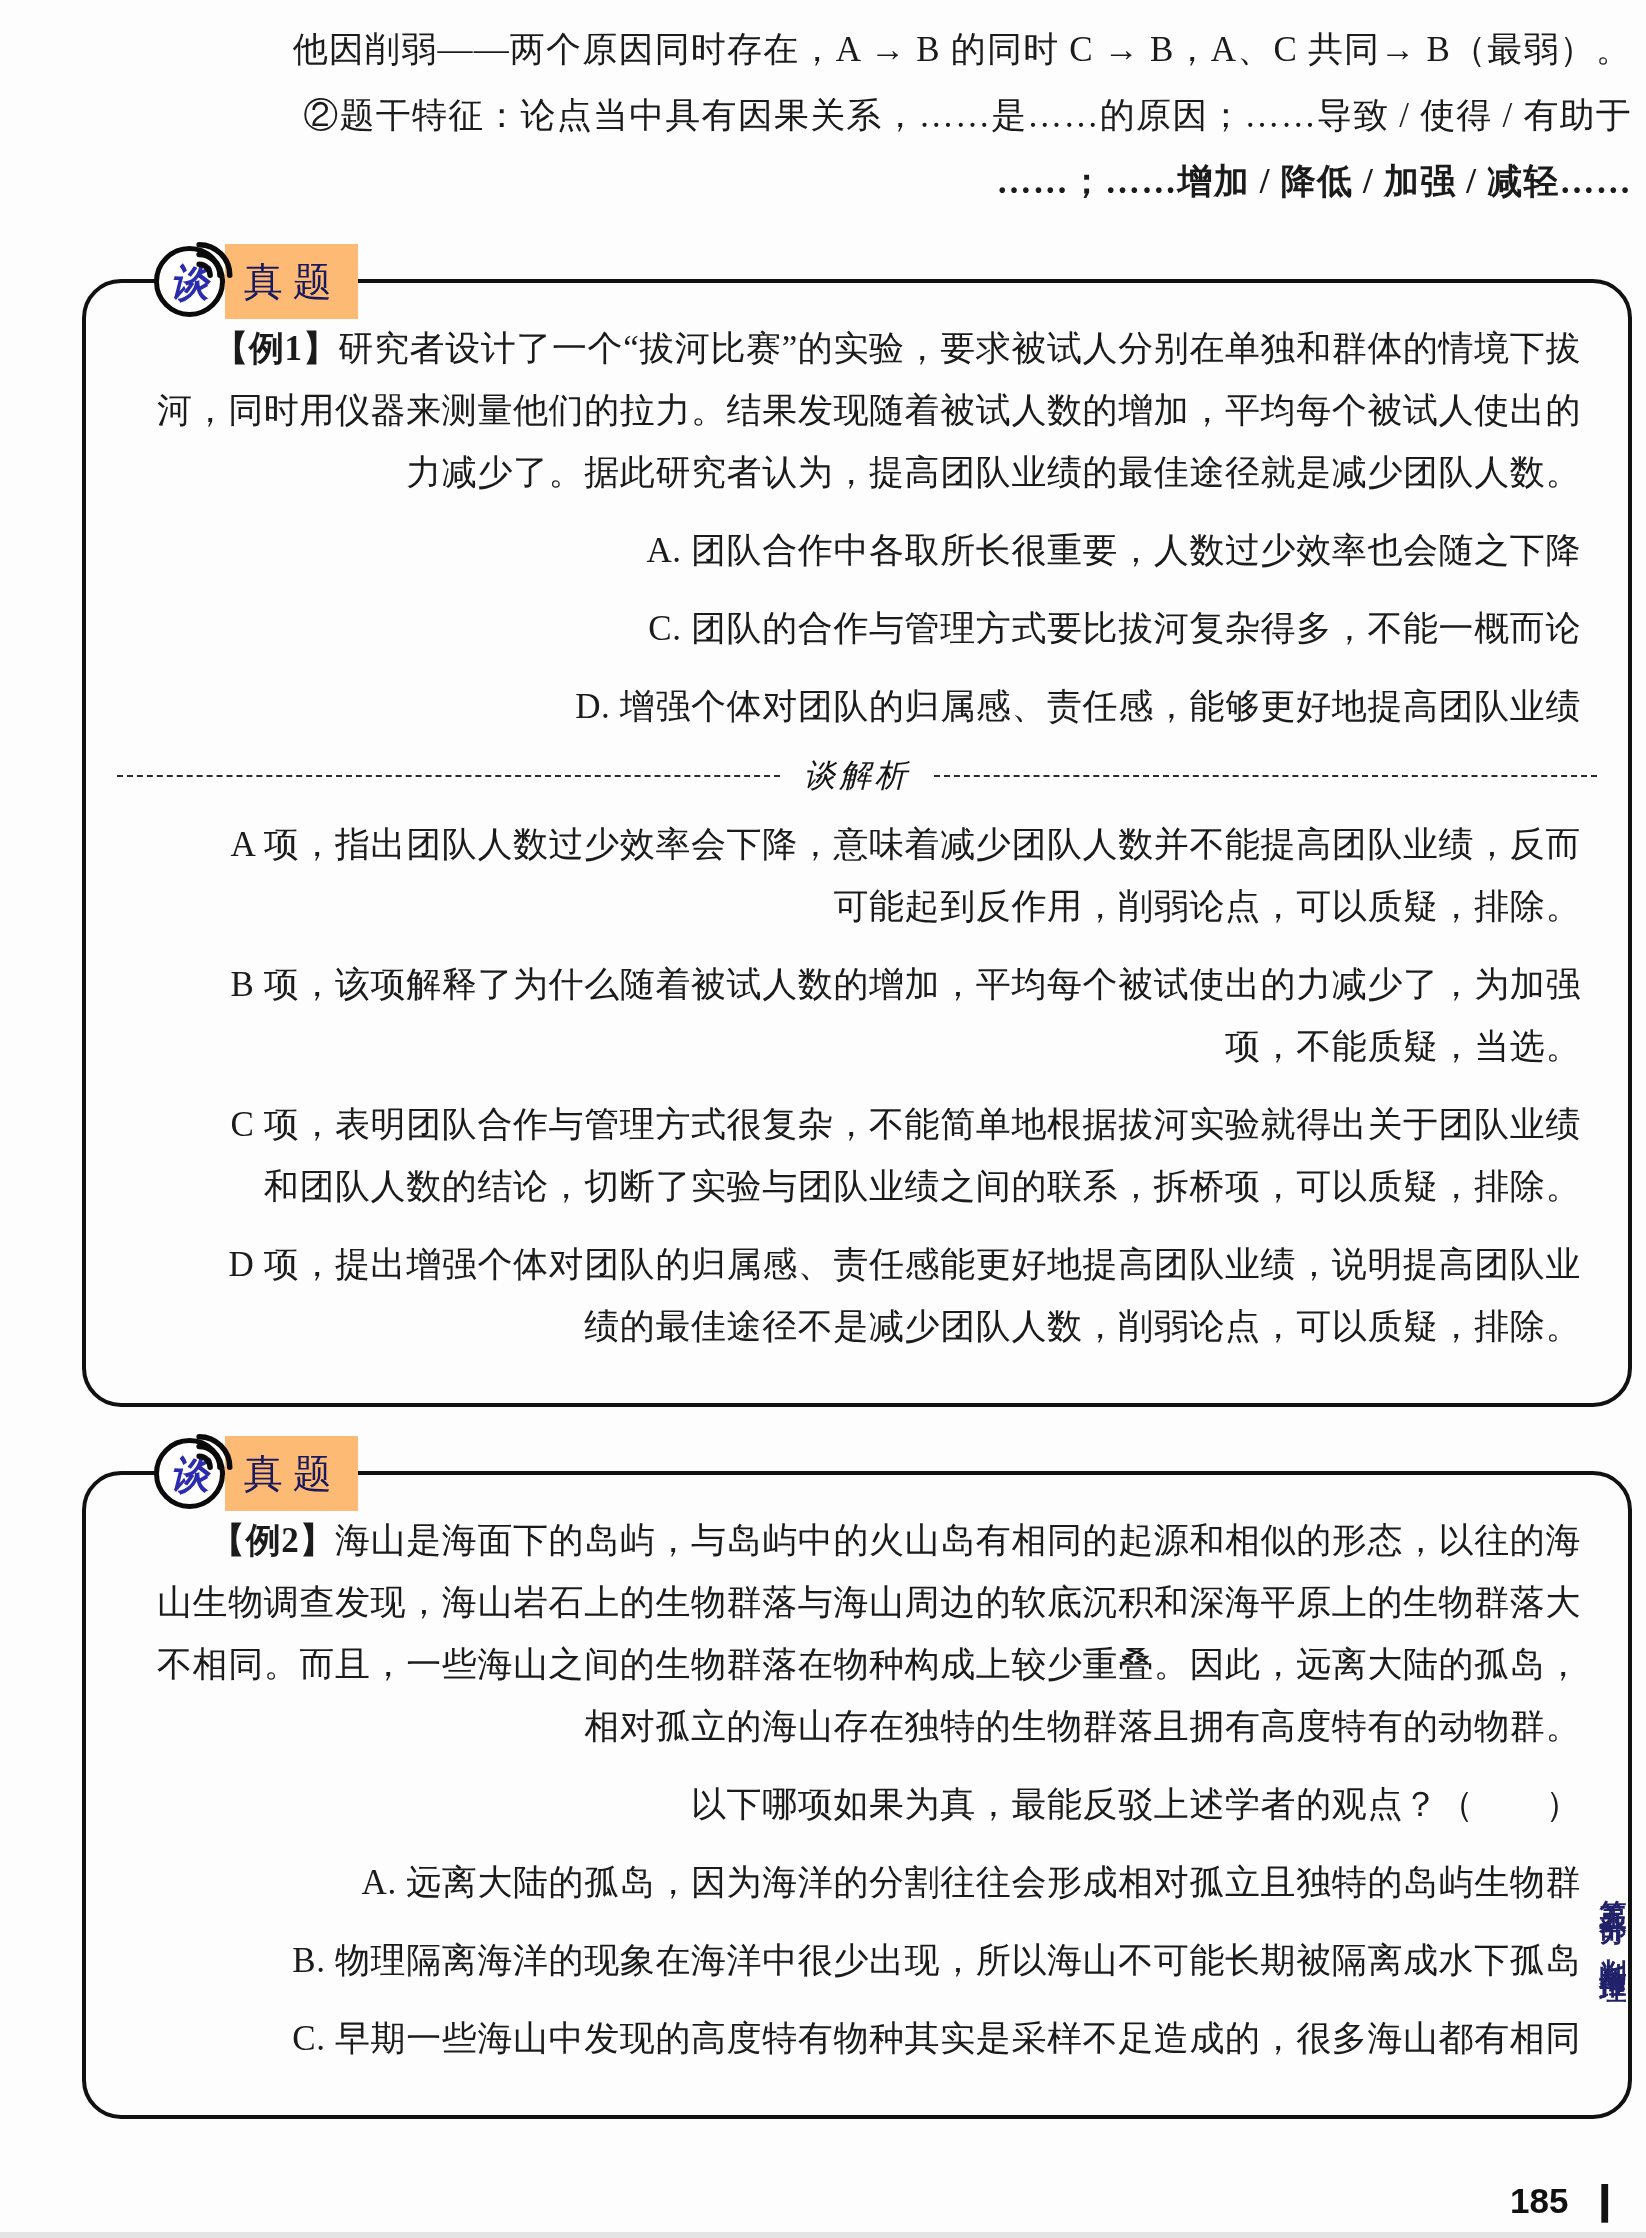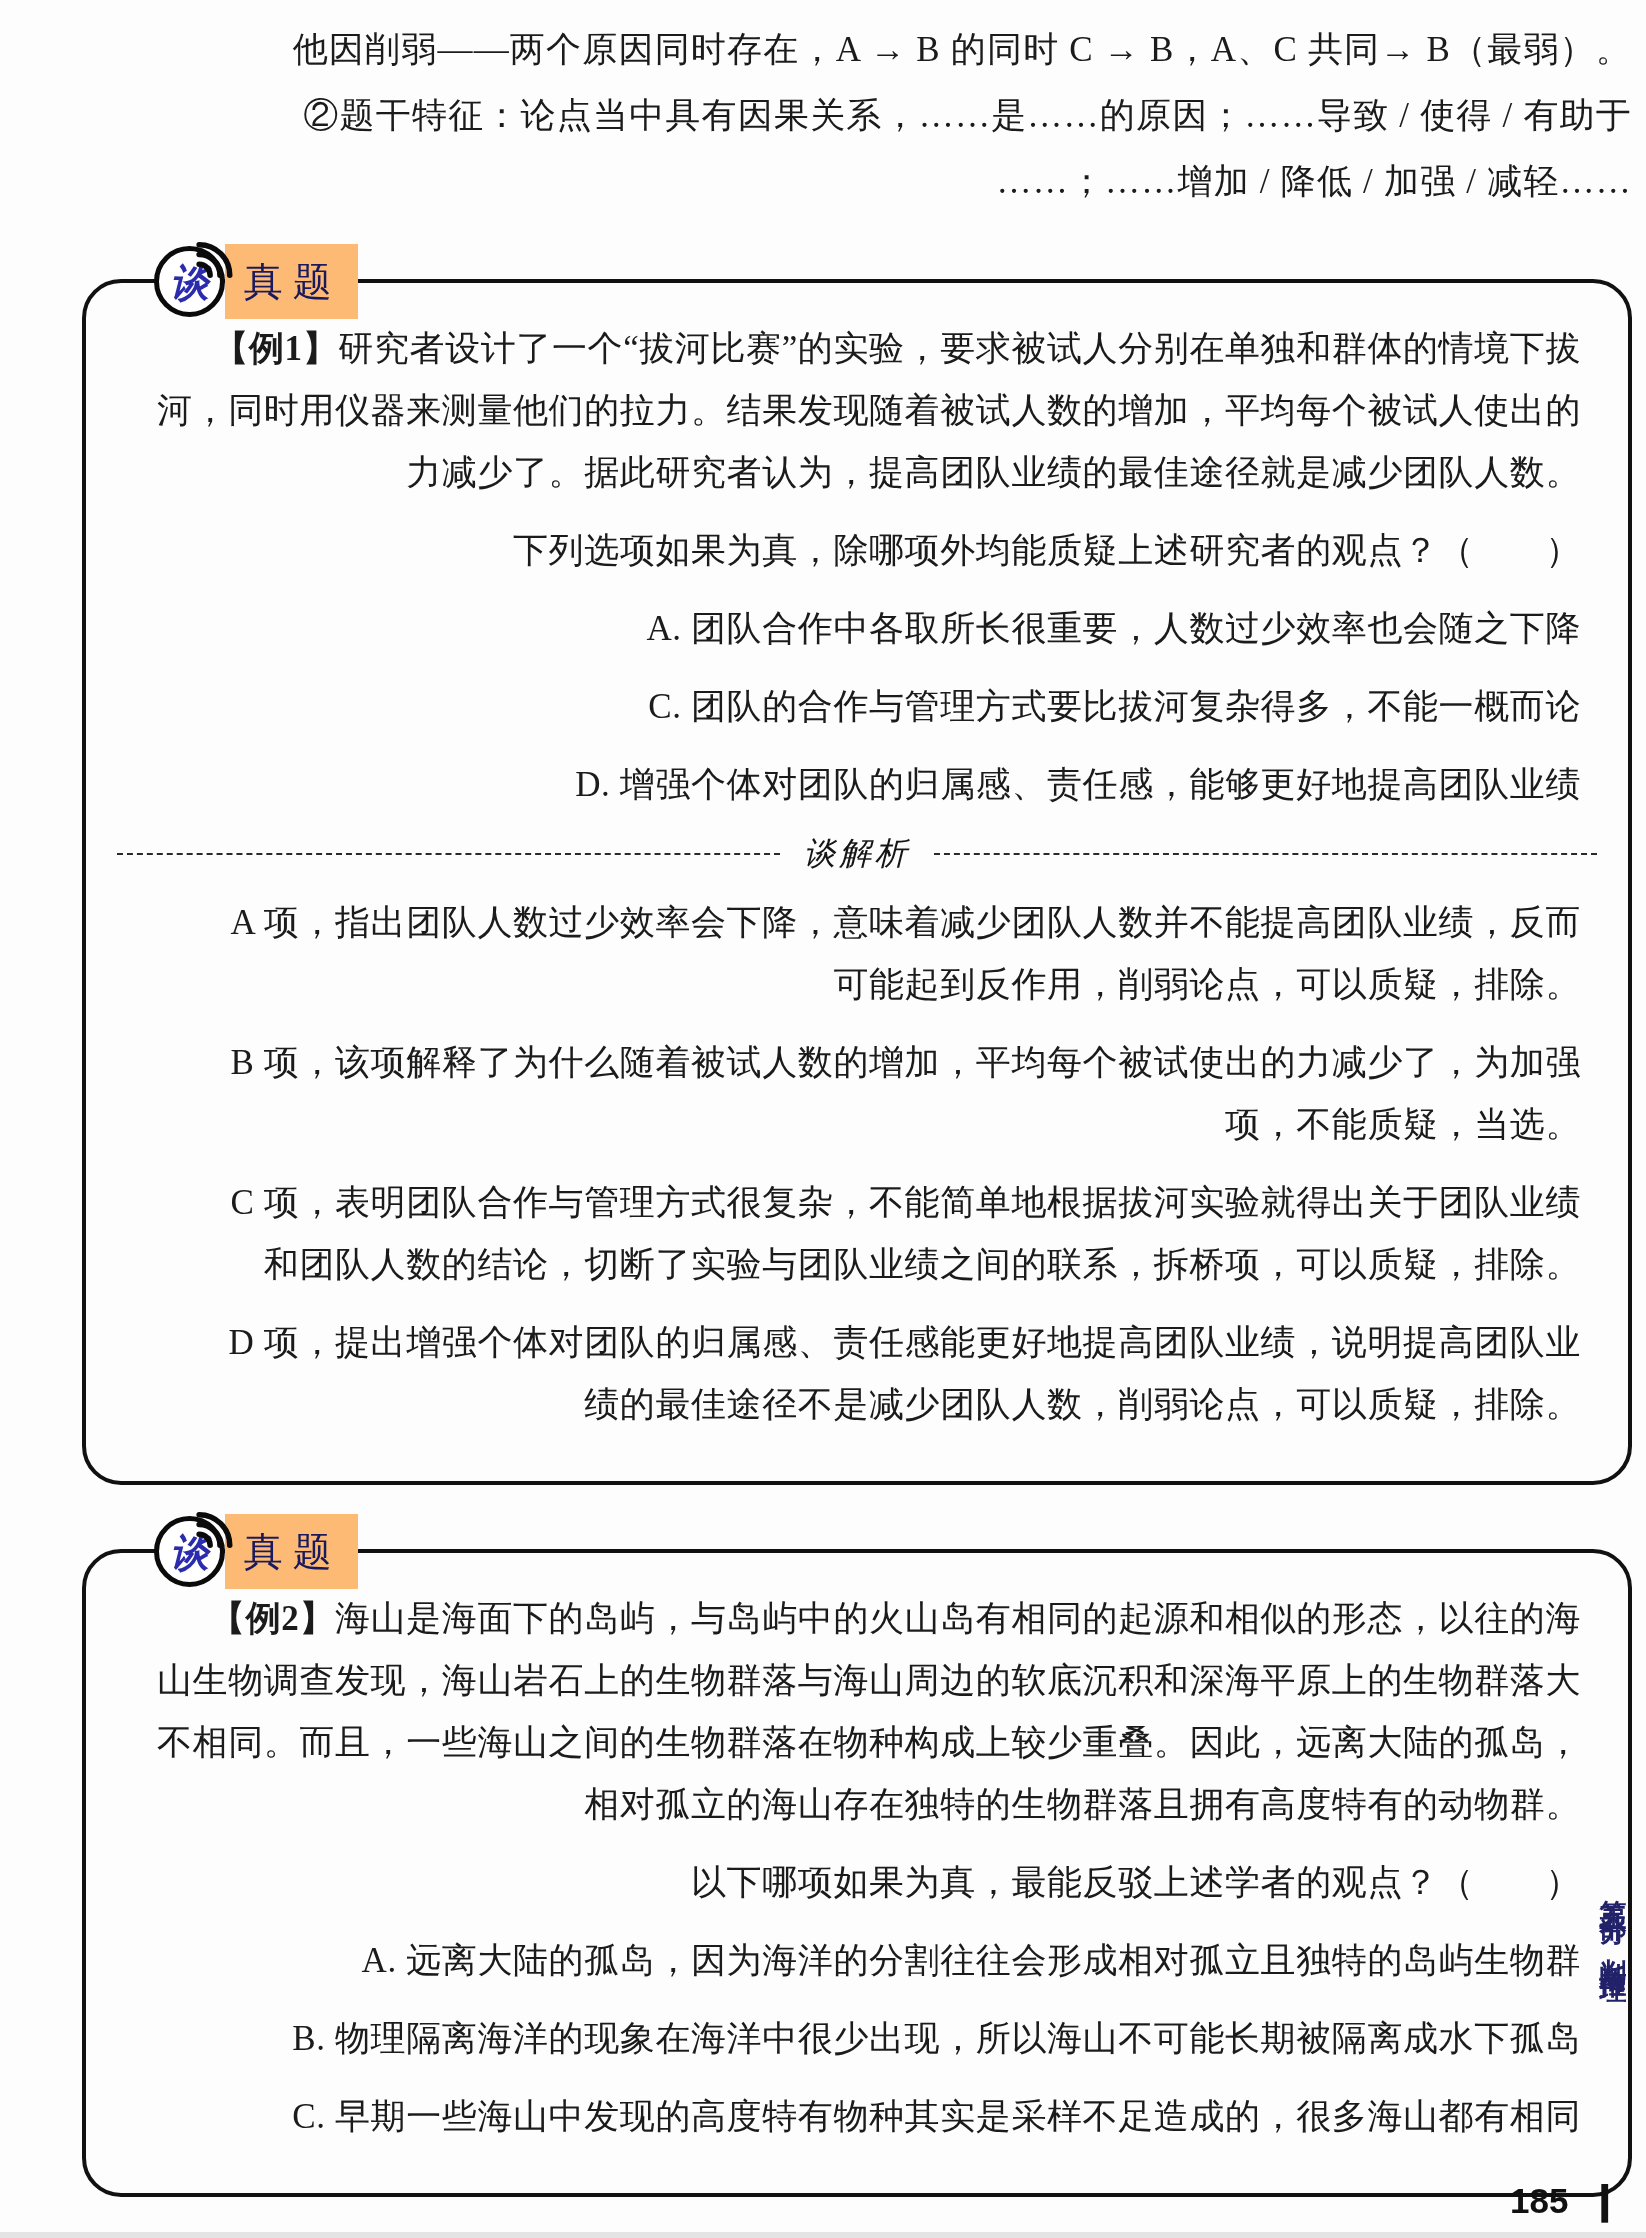--- a/index.html
+++ b/index.html
@@ -18,7 +18,7 @@
     margin:0;font-size:35px;line-height:66px;text-indent:2em;
     letter-spacing:1.2px;white-space:nowrap;
   }
-  .intro p.no-indent{text-indent:0;}
+  .intro p.no-indent{text-indent:0;font-weight:bold;}
 
   
   .badge{

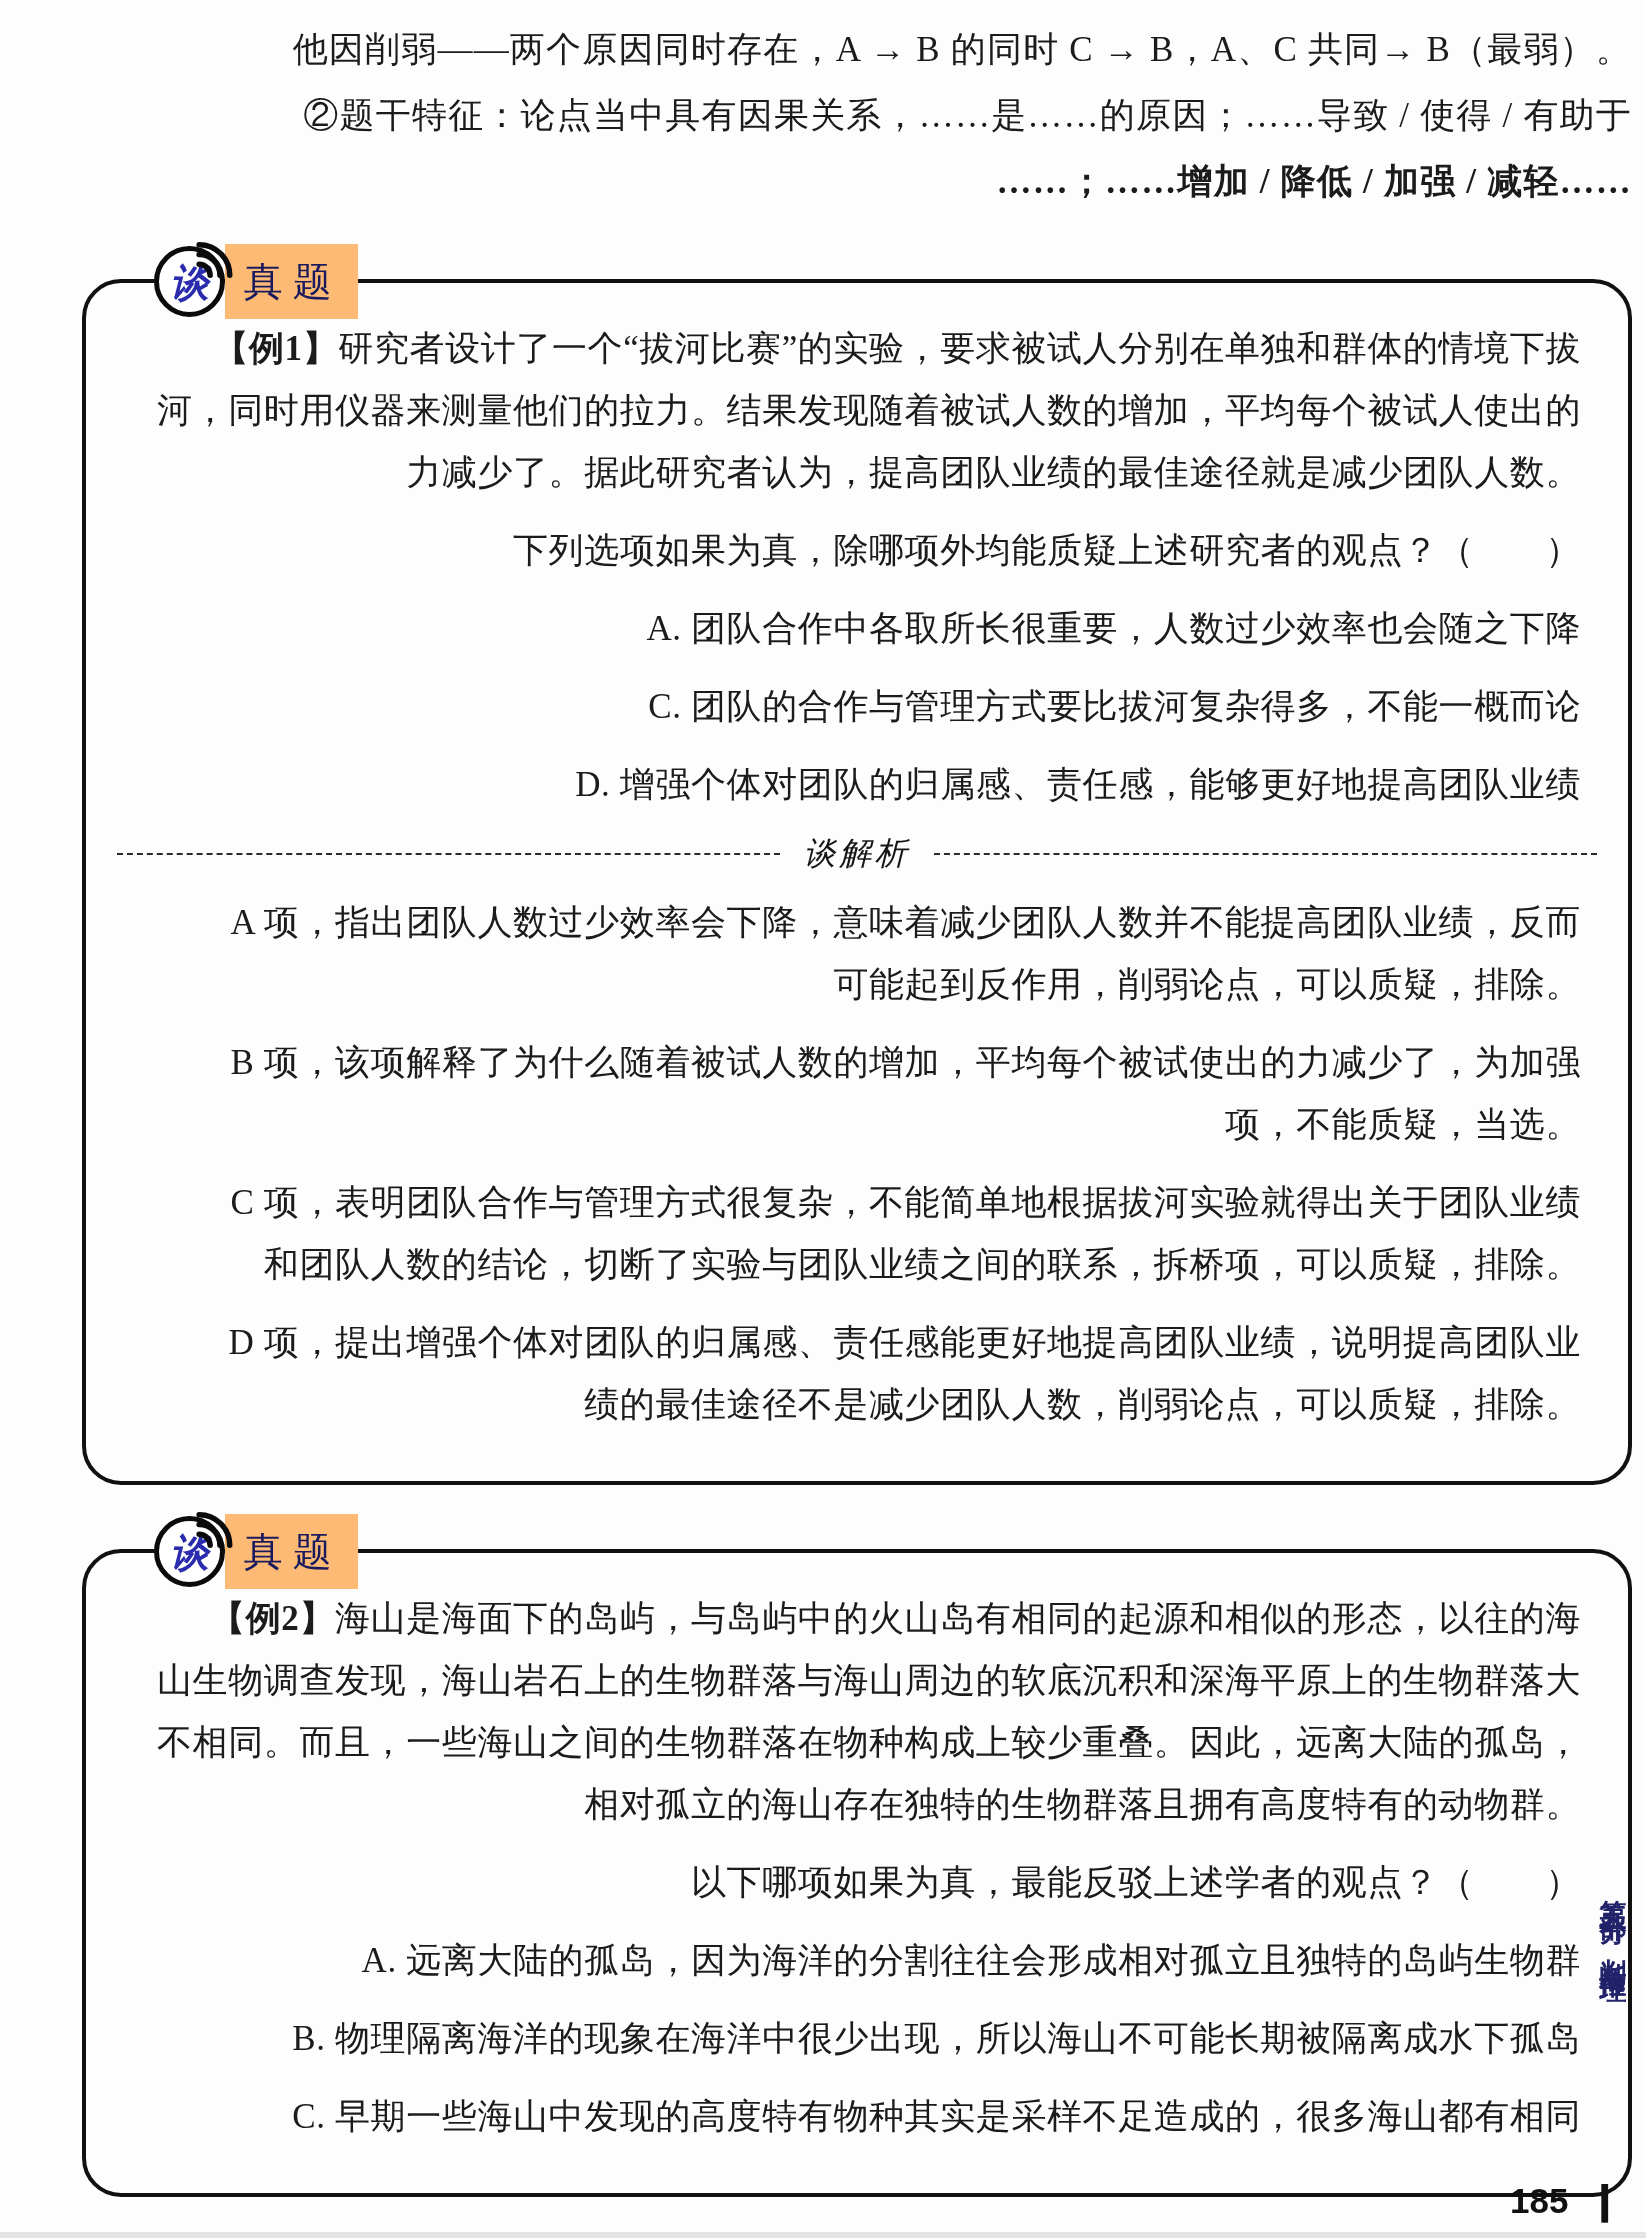--- a/index.html
+++ b/index.html
@@ -116,7 +116,6 @@
 
   <div class="qbox">
     <p><span class="stem-label">【例1】</span><span>研究者设计了一个“拔河比赛”的实验，要求被试人分别在单独和群体的情境下拔河，同时用仪器来测量他们的拉力。结果发现随着被试人数的增加，平均每个被试人使出的力减少了。据此研究者认为，提高团队业绩的最佳途径就是减少团队人数。</span></p>
-    <p>下列选项如果为真，除哪项外均能质疑上述研究者的观点？（　　）</p>
     <p>A. 团队合作中各取所长很重要，人数过少效率也会随之下降</p>
     <p>C. 团队的合作与管理方式要比拔河复杂得多，不能一概而论</p>
     <p>D. 增强个体对团队的归属感、责任感，能够更好地提高团队业绩</p>

